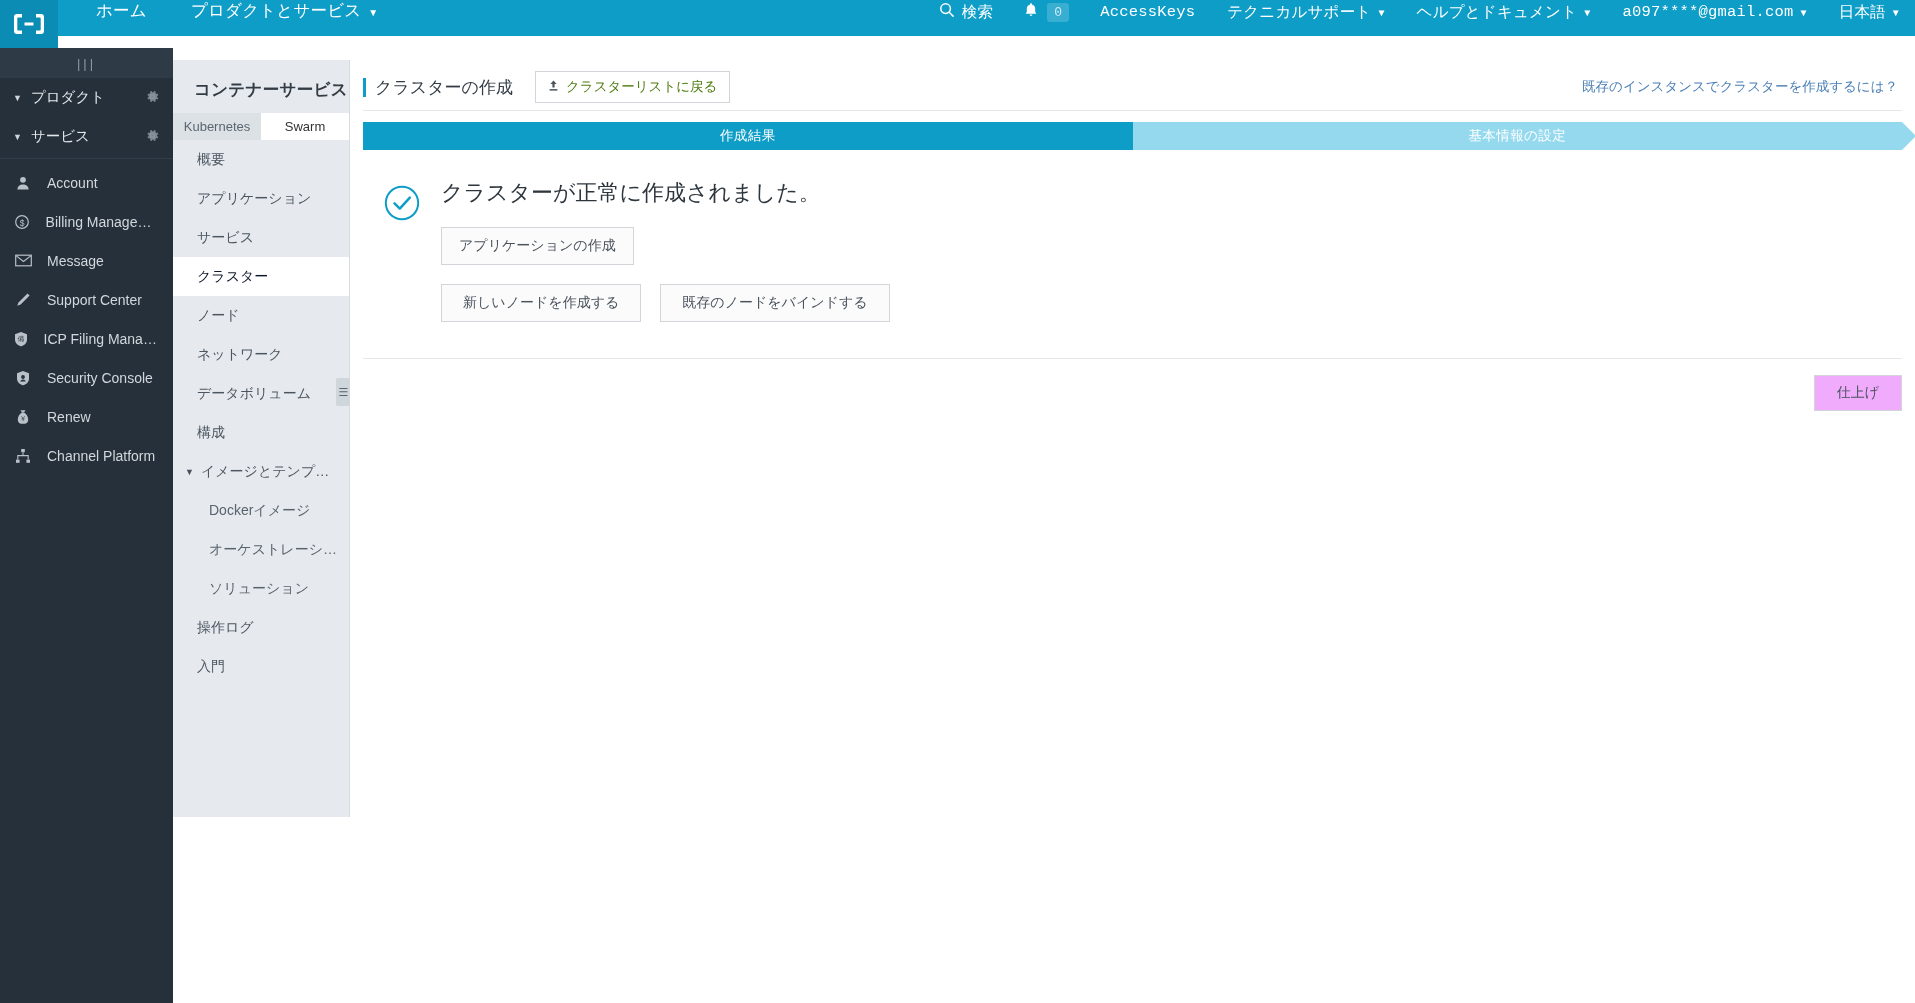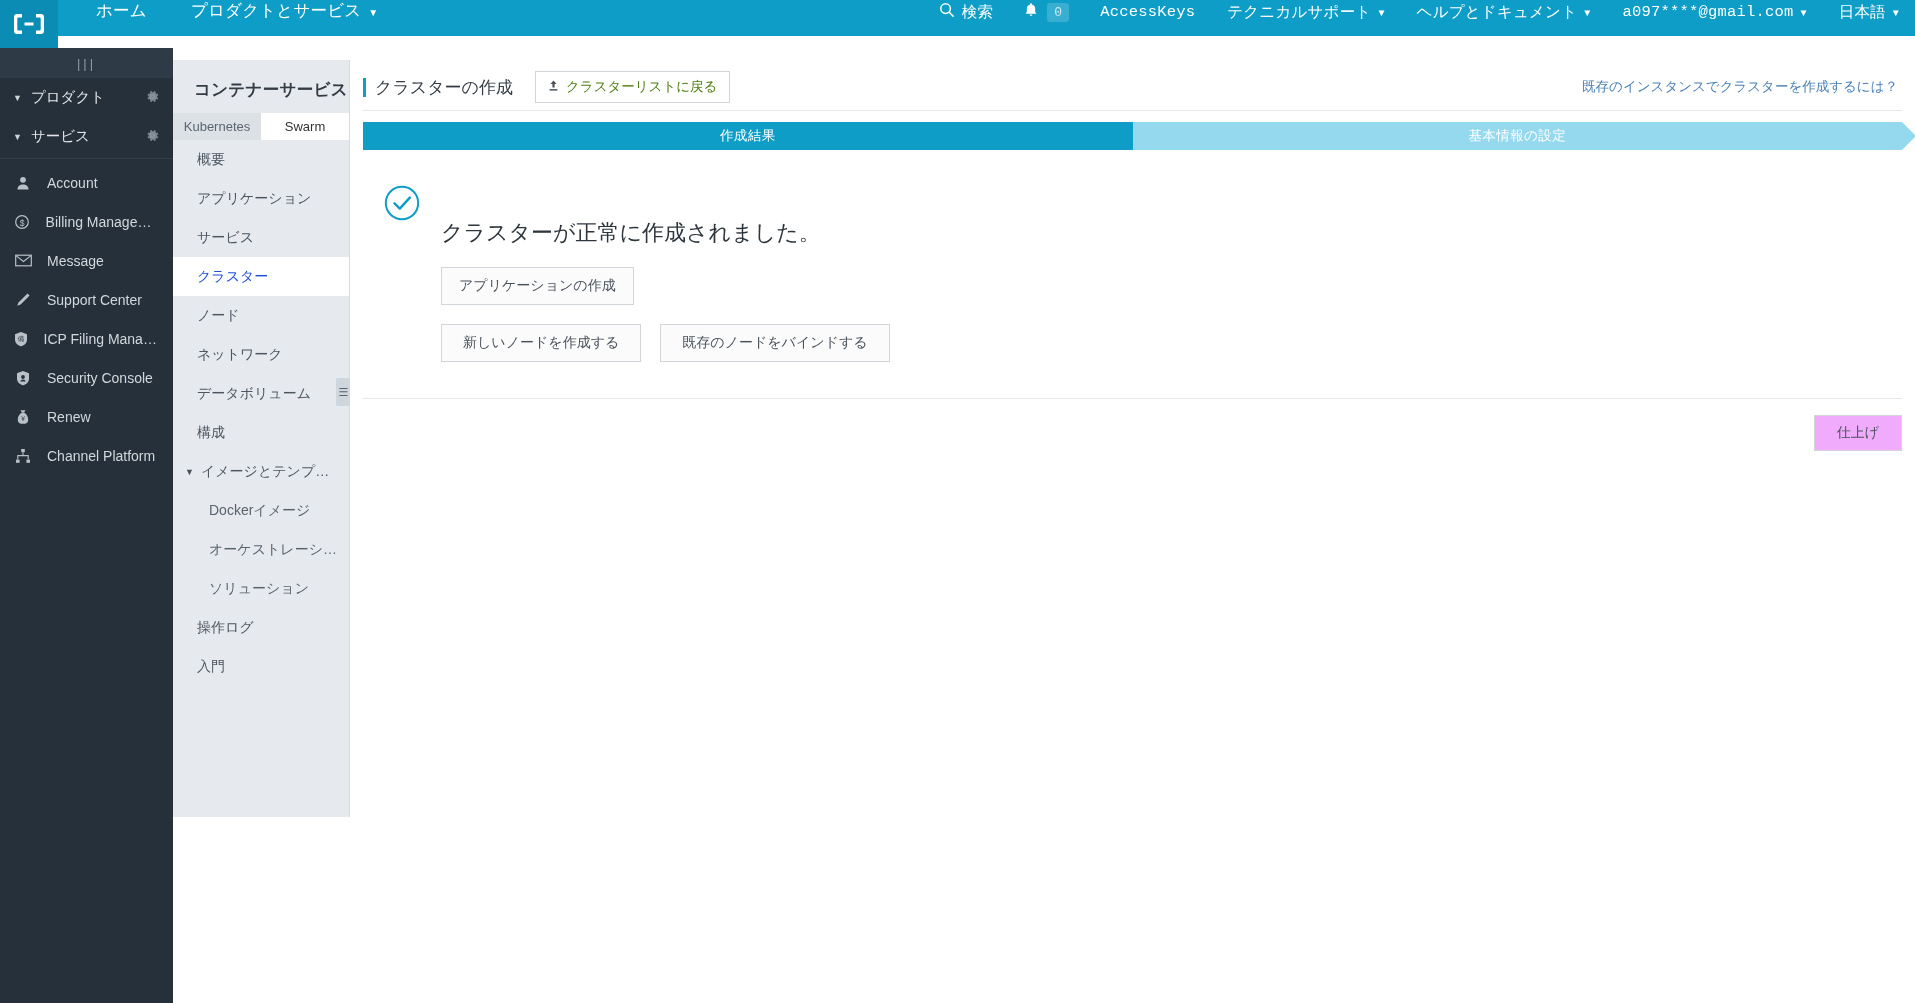--- a/index.html
+++ b/index.html
@@ -134,7 +134,7 @@
   
   .result { padding: 28px 0 0 13px; display: flex; }
   .check-ico { width: 78px; display: flex; justify-content: center; padding-top: 6px; }
-  .result-body { flex: 1; padding-right: 5px; margin-top: 40px; }
+  .result-body { flex: 1; padding-right: 5px; }
   .result-title { font-size: 22px; color: #2e363d; margin-bottom: 19px; }
   .desc-row { display: flex; align-items: center; gap: 22px; }
   .desc-text { font-size: 13.5px; color: #8a9097; line-height: 1.6; }

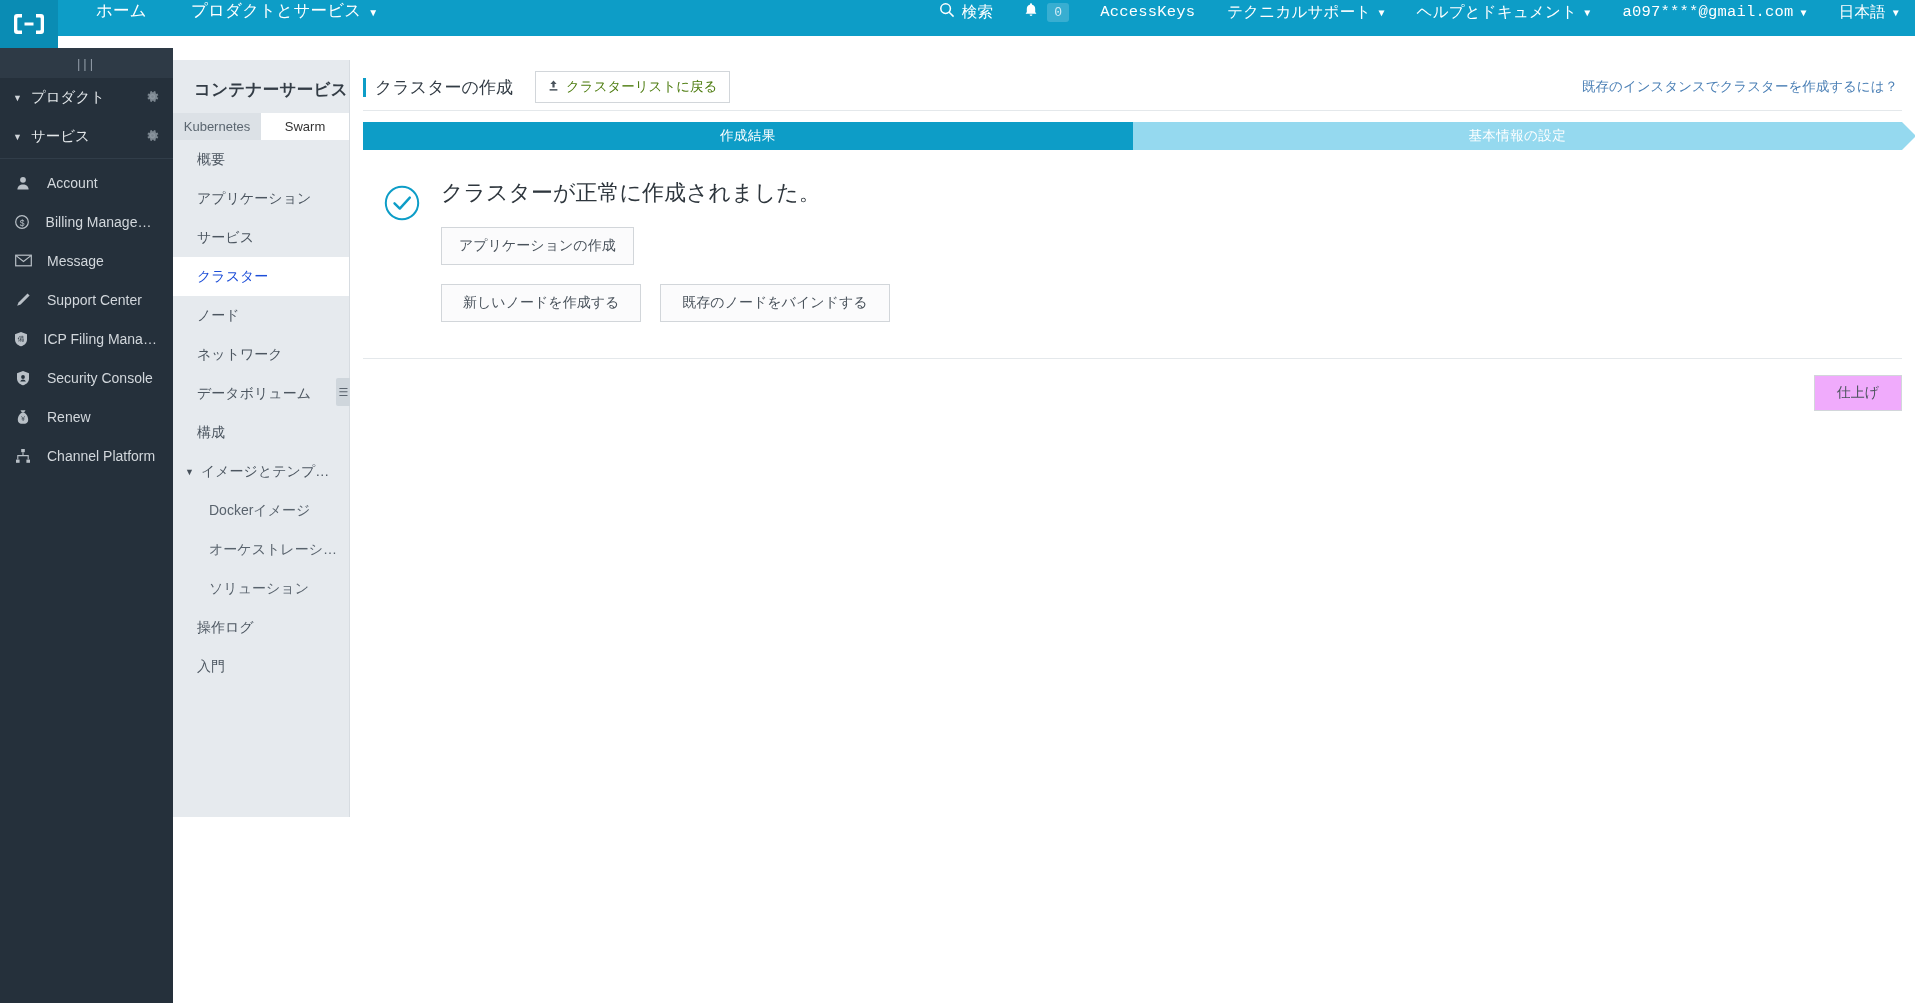--- a/index.html
+++ b/index.html
@@ -83,7 +83,7 @@
     padding-left: 24px; font-size: 14px; color: #4c5660; cursor: pointer;
     white-space: nowrap; overflow: hidden;
   }
-  .sub-item.active { background: #fff; color: #1d4ed8; }
+  .sub-item.active { background: #fff; color: #0f172a; }
   .sub-item.group { padding-left: 12px; }
   .sub-item.group .tri { font-size: 9px; margin-right: 7px; color: #46505a; }
   .sub-item.child { padding-left: 36px; color: #59636d; }

